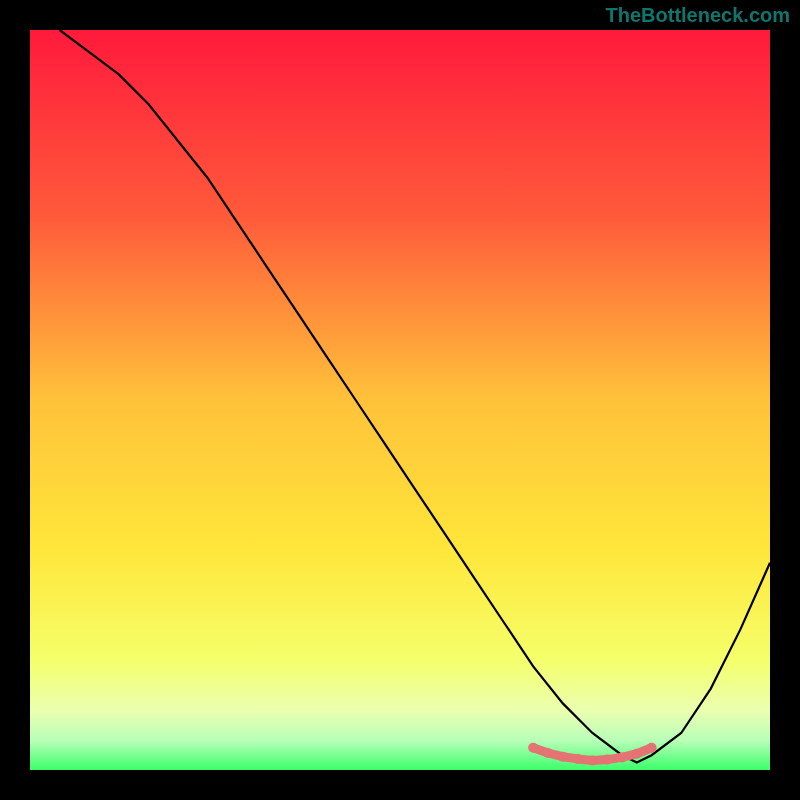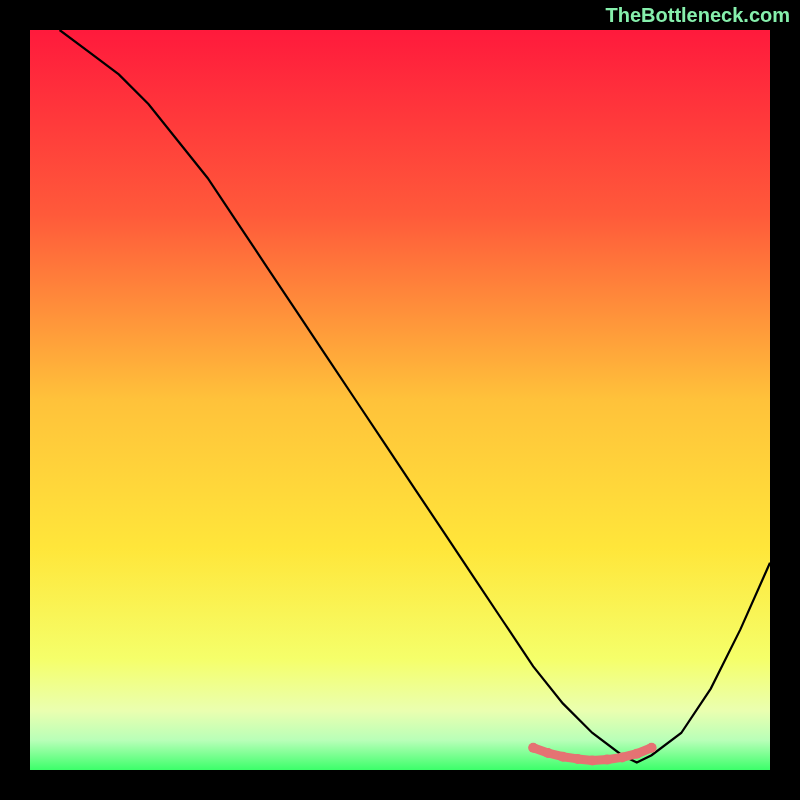--- a/index.html
+++ b/index.html
@@ -15,7 +15,7 @@
     position: absolute;
     top: 4px;
     right: 10px;
-    color: #86efac;
+    color: #0f766e;
     font-size: 20px;
     font-weight: bold;
     z-index: 10;

